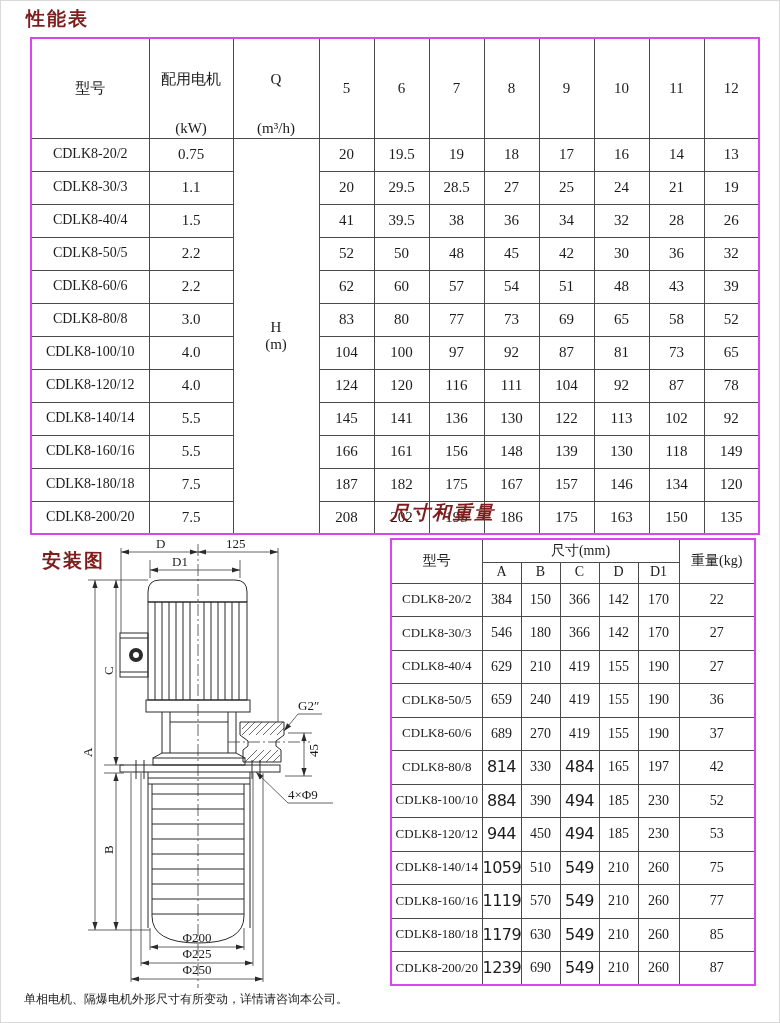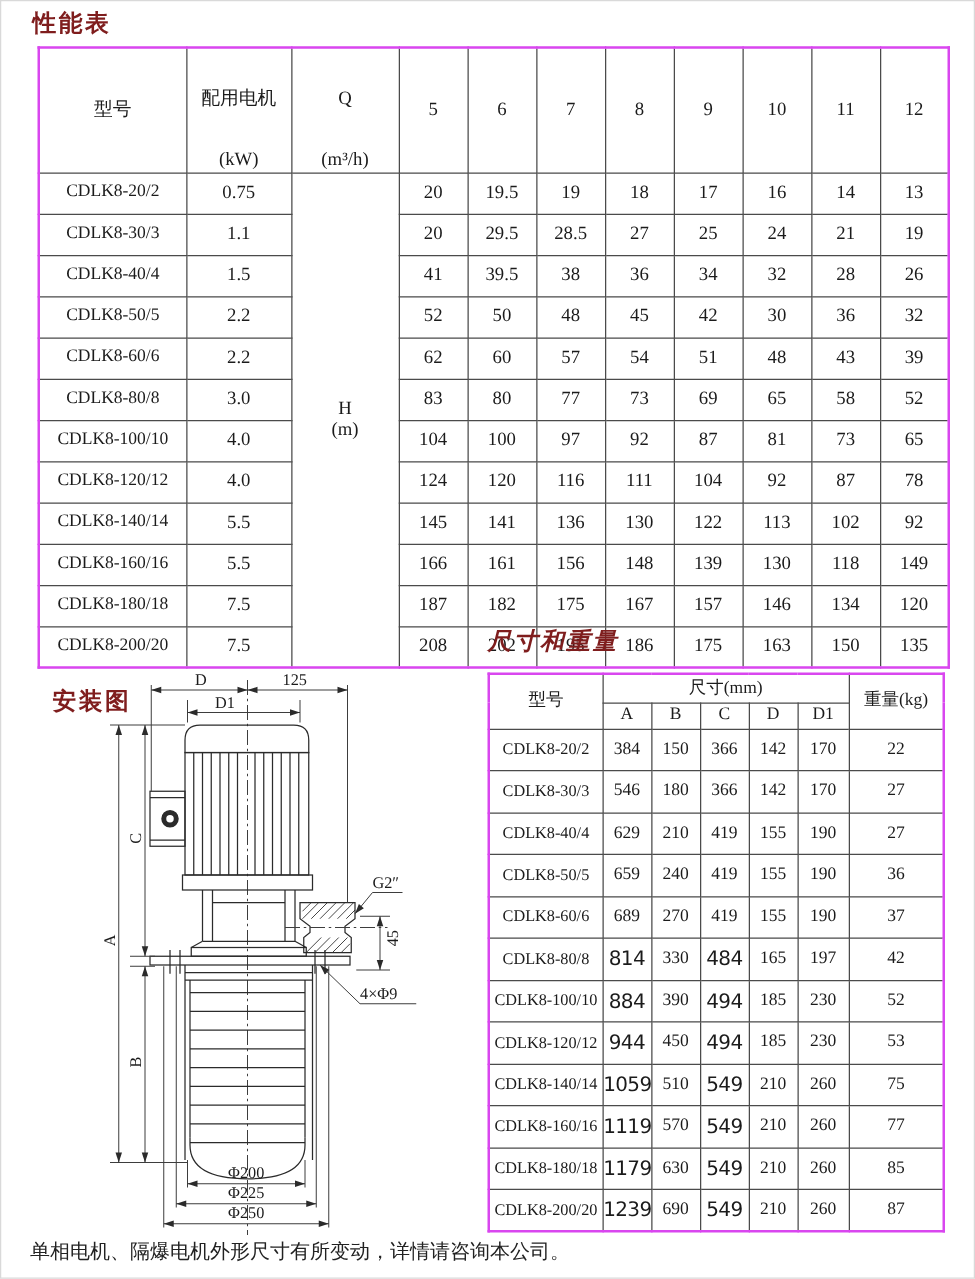--- a/index.html
+++ b/index.html
@@ -30,7 +30,7 @@
   .two-line div{display:block;margin-top:32px;}
   #footnote{
     position:absolute;left:24px;top:991px;width:740px;
-    font-family:"Liberation Sans",sans-serif;font-size:16px;color:#222;
+    font-family:"Liberation Sans",sans-serif;font-size:12px;color:#222;
   }
   #diagram{position:absolute;left:78px;top:534px;}
   .oline{stroke:#2b2b2b;stroke-width:1;fill:none;}

